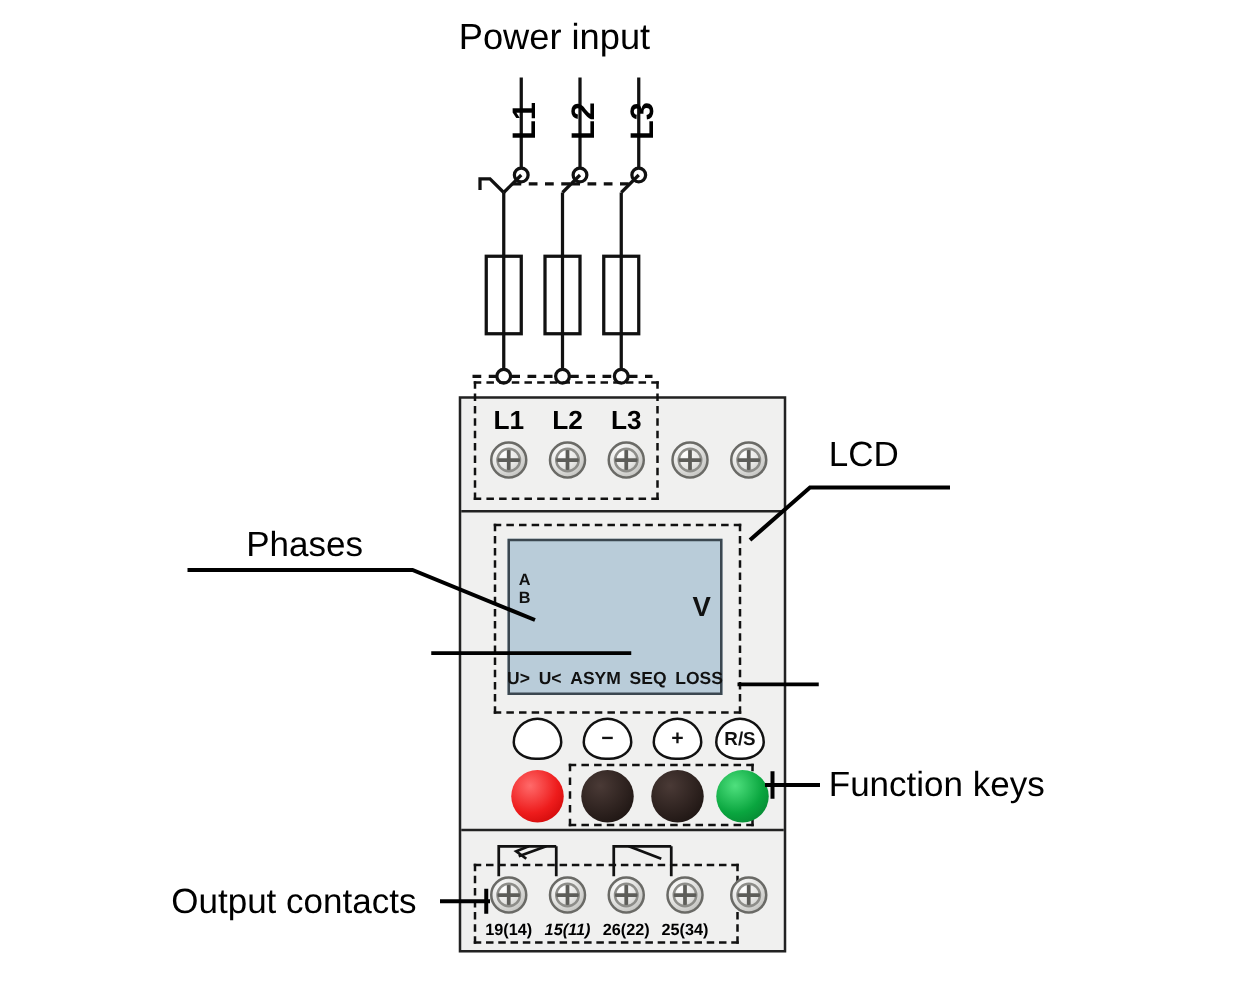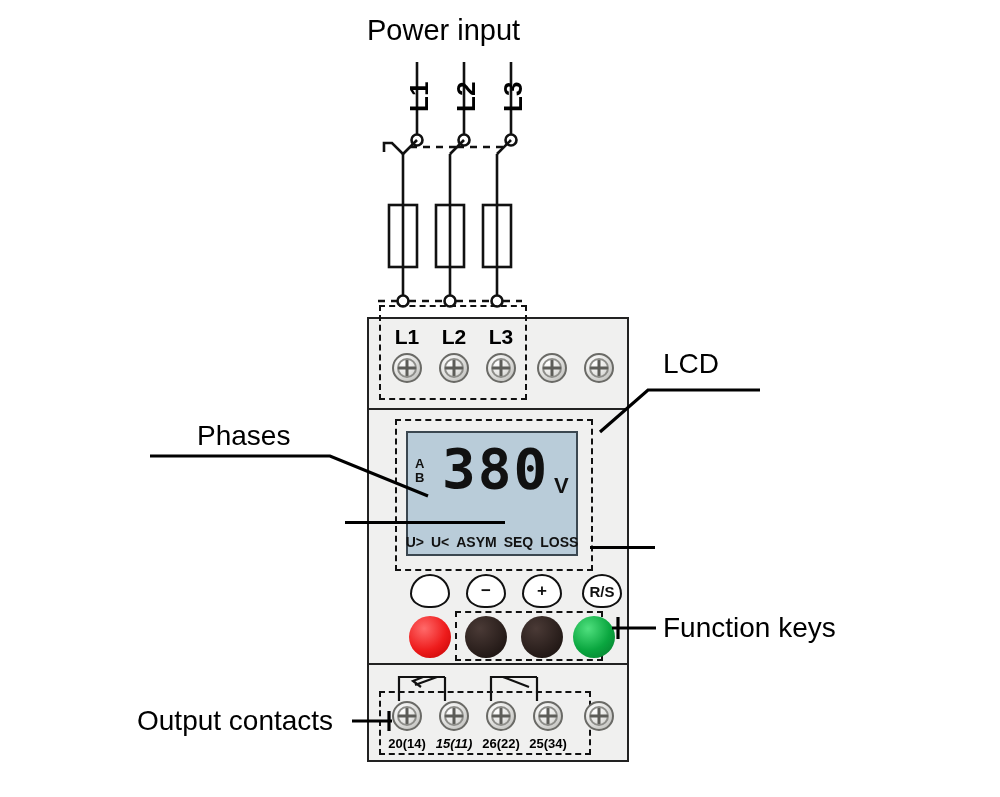--- a/index.html
+++ b/index.html
@@ -177,7 +177,6 @@
         <div>A</div>
         <div>B</div>
       </div>
-      <div class="digits">380</div>
       <div class="unit-v">V</div>
       <div class="alarm-row">
         <span>U&gt;</span>

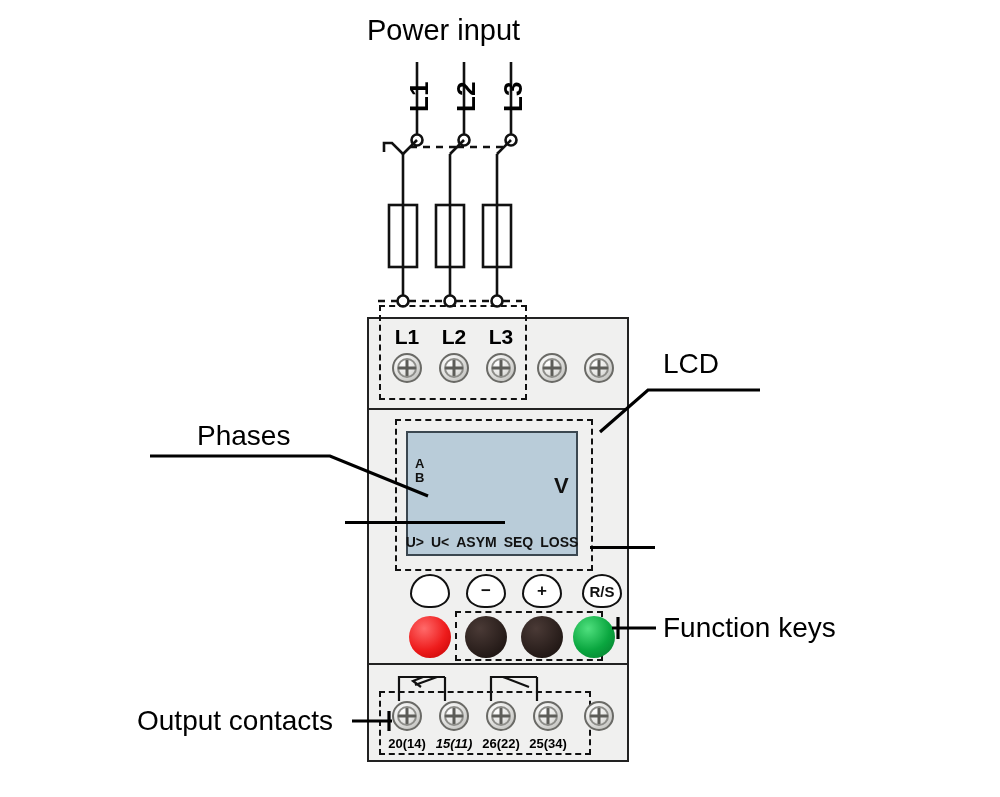--- a/index.html
+++ b/index.html
@@ -196,7 +196,7 @@
     <div class="abs" style="left:153px;top:255px;">
       <div class="keycap">+</div>
     </div>
-    <div class="abs" style="left:203px;top:255px;margin-left:10px;">
+    <div class="abs" style="left:203px;top:255px;">
       <div class="keycap" style="font-size:15px;">R/S</div>
     </div>
 

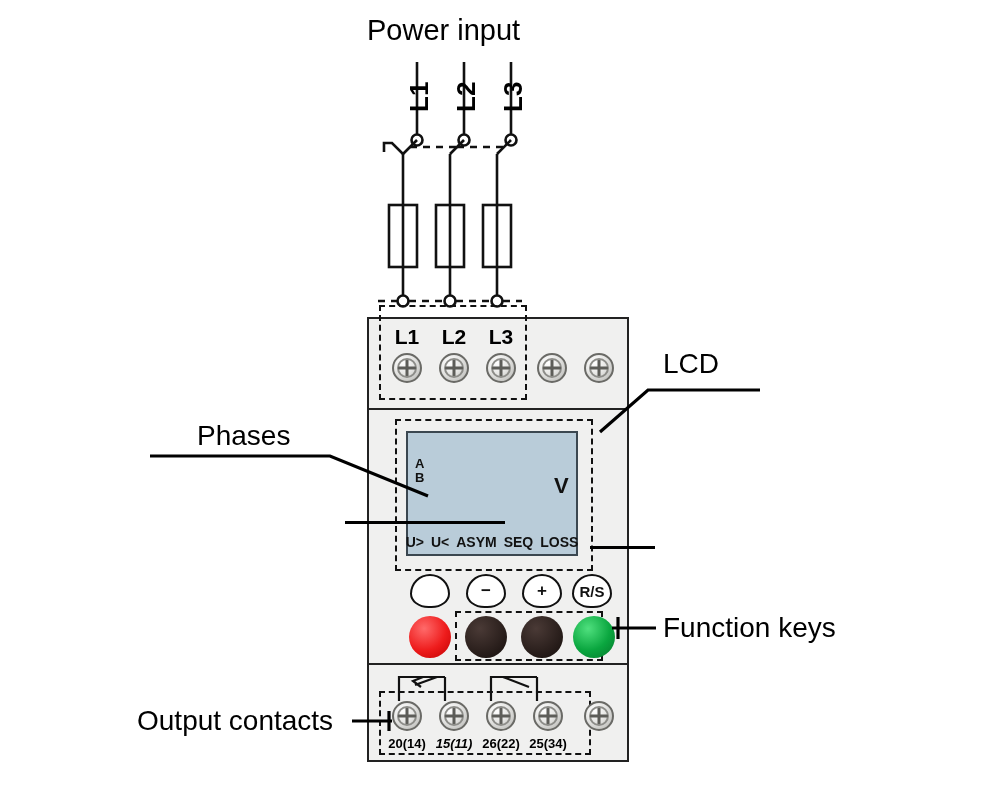--- a/index.html
+++ b/index.html
@@ -227,7 +227,7 @@
     <div class="abs" style="left:164px;top:382px;"><span class="screw"><span class="screw-inner"></span></span></div>
     <div class="abs" style="left:215px;top:382px;"><span class="screw"><span class="screw-inner"></span></span></div>
 
-    <div class="abs blabel" style="left:8px;top:417px;width:60px;">20(14)</div>
+    <div class="abs blabel" style="left:8px;top:417px;width:60px;">19(14)</div>
     <div class="abs blabel" style="left:55px;top:417px;width:60px;font-style:italic;">15(11)</div>
     <div class="abs blabel" style="left:102px;top:417px;width:60px;">26(22)</div>
     <div class="abs blabel" style="left:149px;top:417px;width:60px;">25(34)</div>

